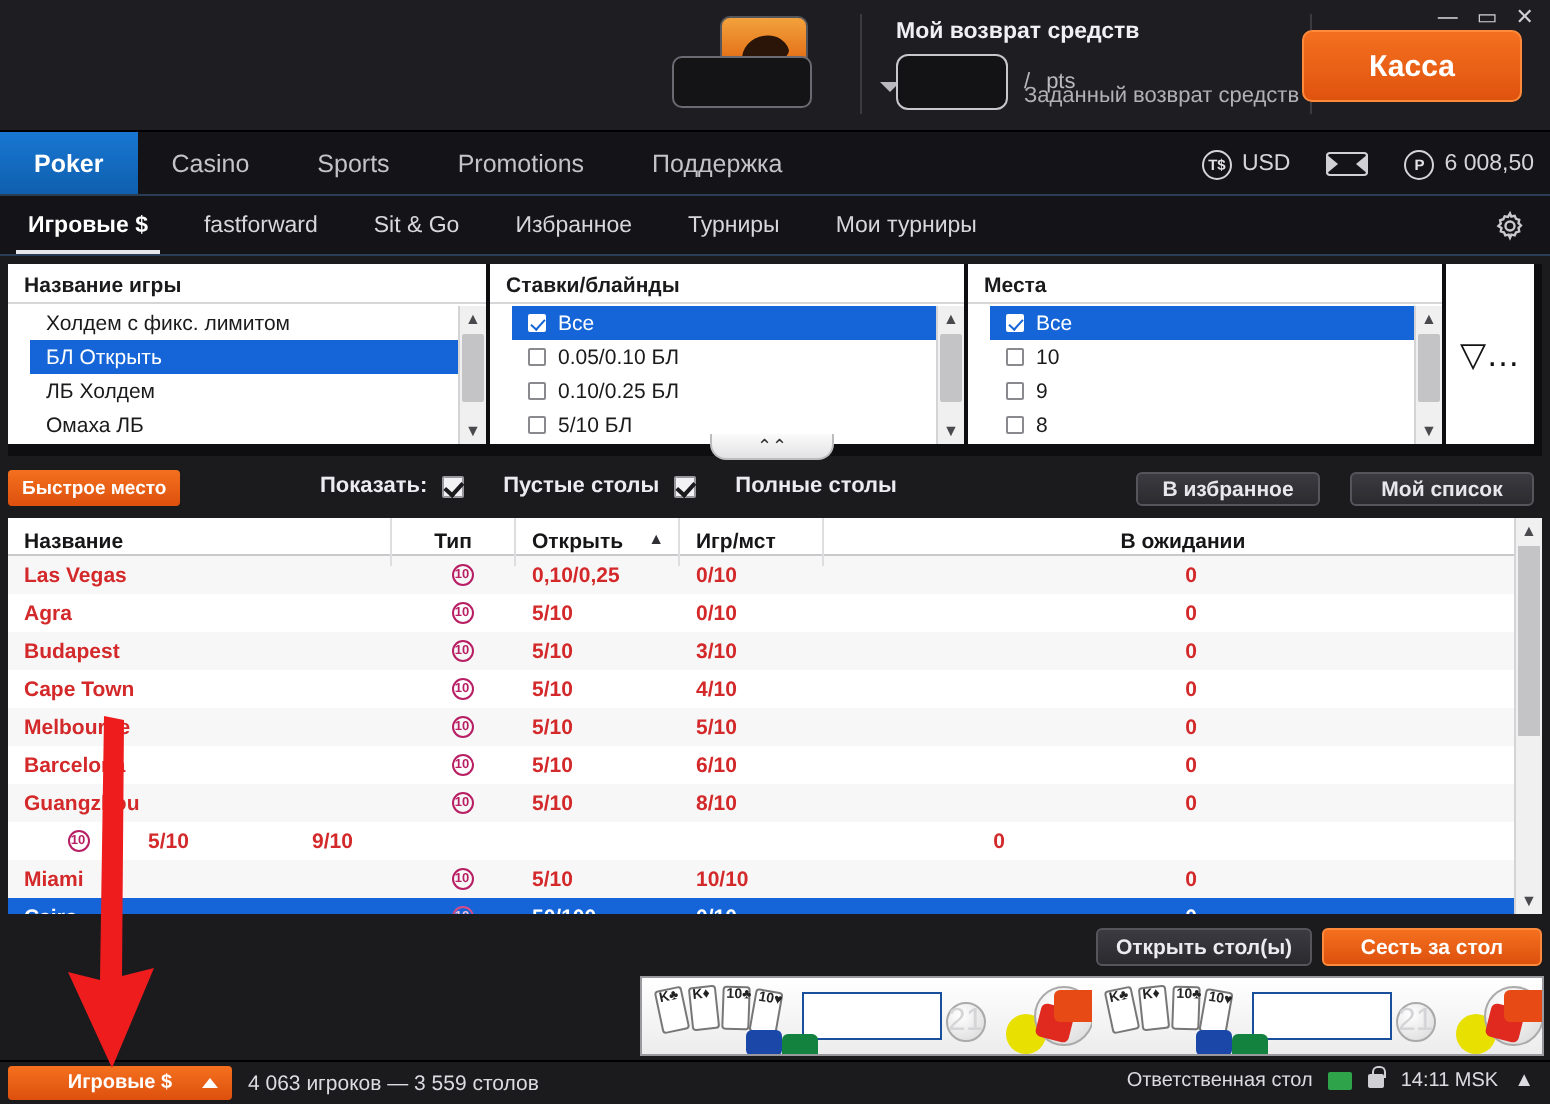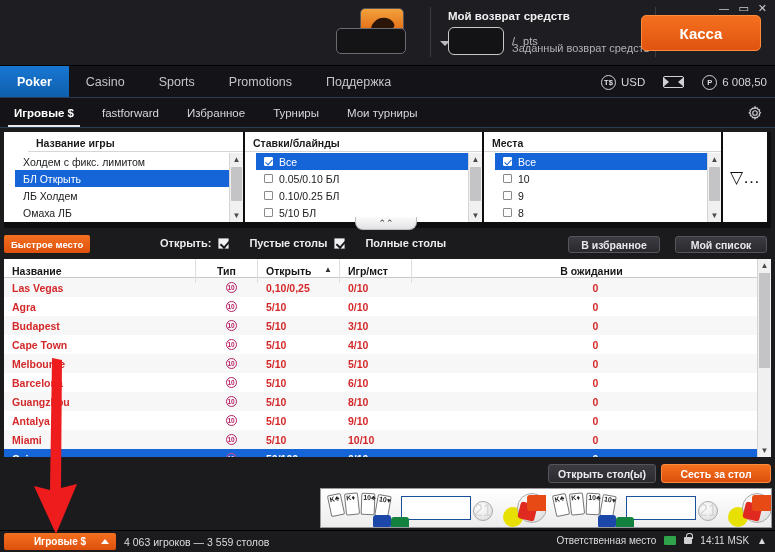--- a/index.html
+++ b/index.html
@@ -54,7 +54,7 @@
   .refund-pts { font-size:11px; color:#b9b9bf; }
   .refund-sub { font-size:11px; color:#b0b0b6; position:absolute; left:64px; top:32px; white-space:nowrap;}
 
-  .kassa { position:absolute; right:14px; top:15px; width:120px; height:36px;
+  .kassa { position:absolute; right:14px; top:15px; width:110px; height:36px;
            border-radius:5px; background:linear-gradient(#f4701f,#e0530f);
            color:#fff; font-size:15px; font-weight:bold; display:flex;
            align-items:center; justify-content:center; cursor:pointer;

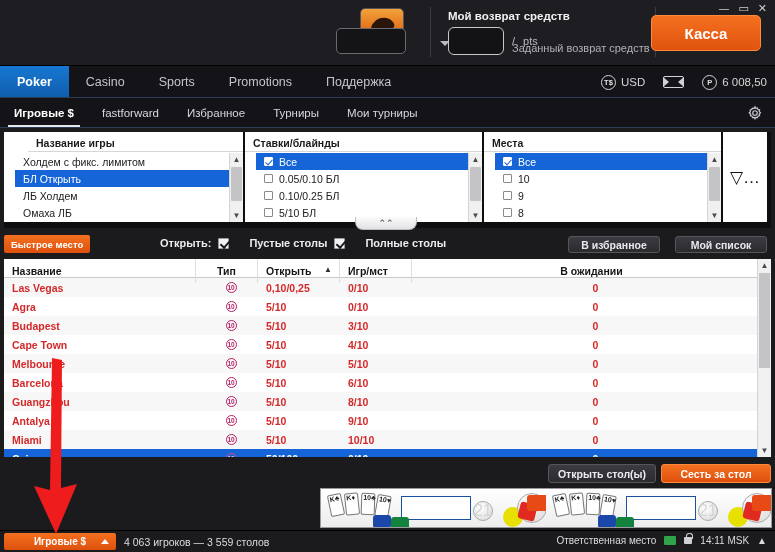--- a/index.html
+++ b/index.html
@@ -281,6 +281,7 @@
 <div class="subnav">
   <div class="sub-item active">Игровые $</div>
   <div class="sub-item">fastforward</div>
+  <div class="sub-item">Sit &amp; Go</div>
   <div class="sub-item">Избранное</div>
   <div class="sub-item">Турниры</div>
   <div class="sub-item">Мои турниры</div>

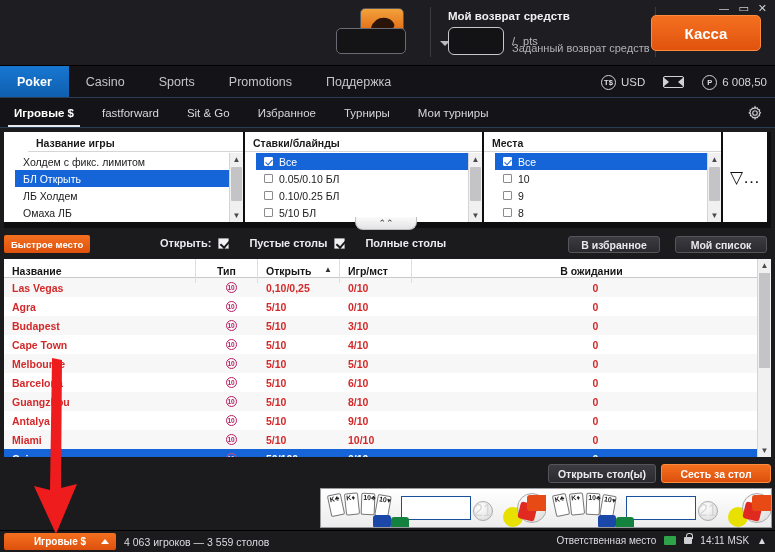--- a/index.html
+++ b/index.html
@@ -95,7 +95,7 @@
   .filters { position:absolute; top:132px; left:4px; width:767px; height:96px;
              background:#0e0e11; display:flex; gap:2px; }
   .fpanel { background:#fff; position:relative; height:90px; }
-  .fp1 { width:239px;padding-left:24px; }
+  .fp1 { width:239px; }
   .fp2 { width:237px; }
   .fp3 { width:237px; }
   .fphead { height:20px; background:#fff; border-bottom:1px solid #d6d6d8;

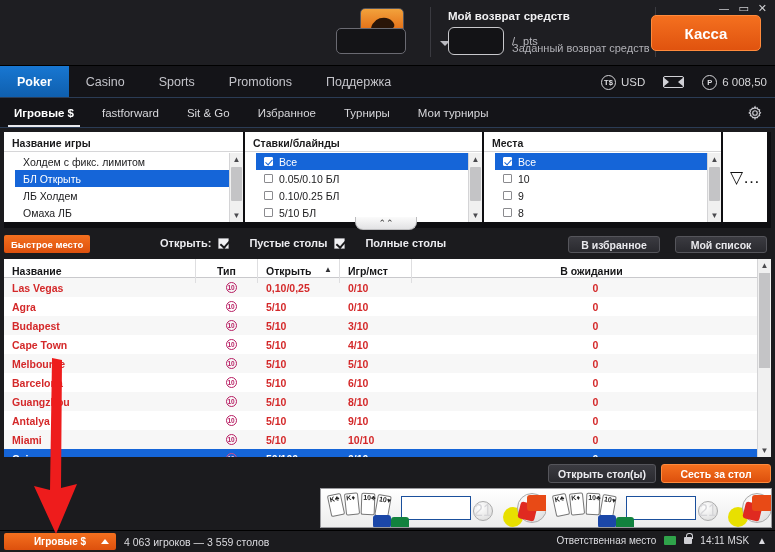--- a/index.html
+++ b/index.html
@@ -381,7 +381,7 @@
 <div class="toolbar">
   <div class="fastseat">Быстрое место</div>
   <div class="show-grp">
-    <span>Открыть:</span>
+    <span>Показать:</span>
     <span class="chk-item">
       <span class="cbd"></span>
       <span>Пустые столы</span>

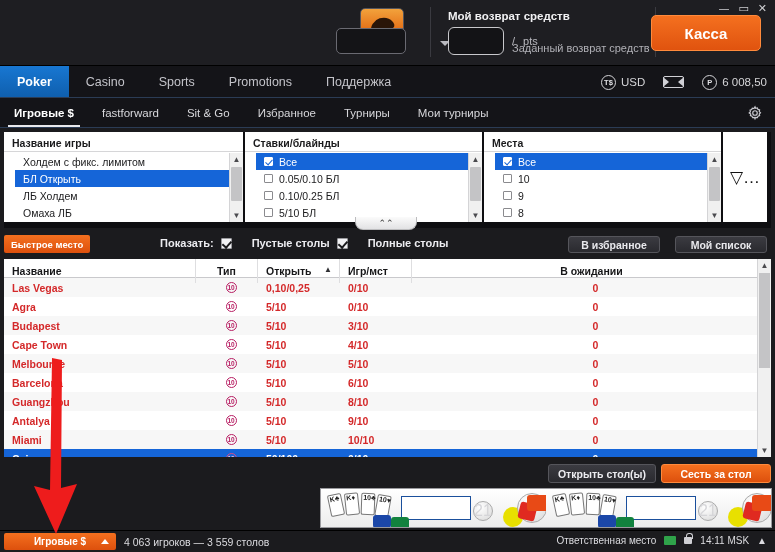--- a/index.html
+++ b/index.html
@@ -472,7 +472,6 @@
         <div class="td c-wait">0</div>
       </div>
       <div class="trow">
-        <div class="td c-name">Antalya</div>
         <div class="td c-type">
           <span class="badge10">10</span>
         </div>

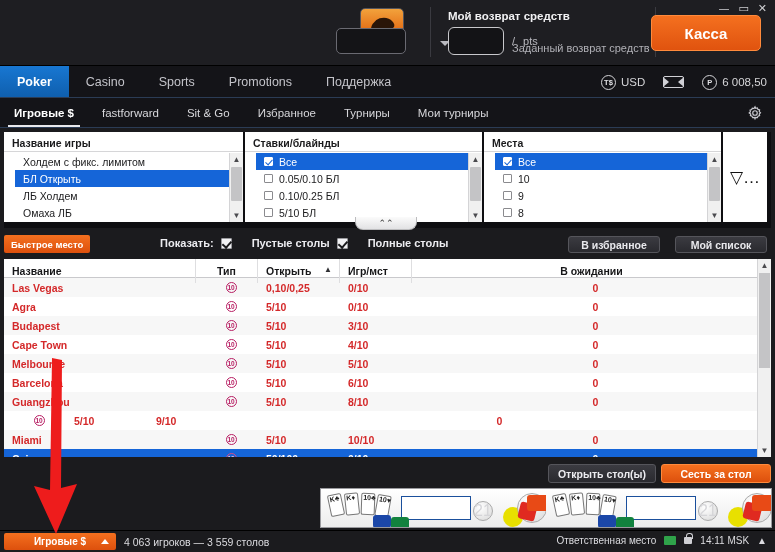--- a/index.html
+++ b/index.html
@@ -551,7 +551,7 @@
   </div>
   <div class="stat-txt">4 063 игроков  —  3 559 столов</div>
   <div class="stat-right">
-    <span>Ответственная место</span>
+    <span>Ответственная стол</span>
     <span class="mon-ic"></span>
     <span class="lock-ic"></span>
     <span>14:11 MSK</span>

